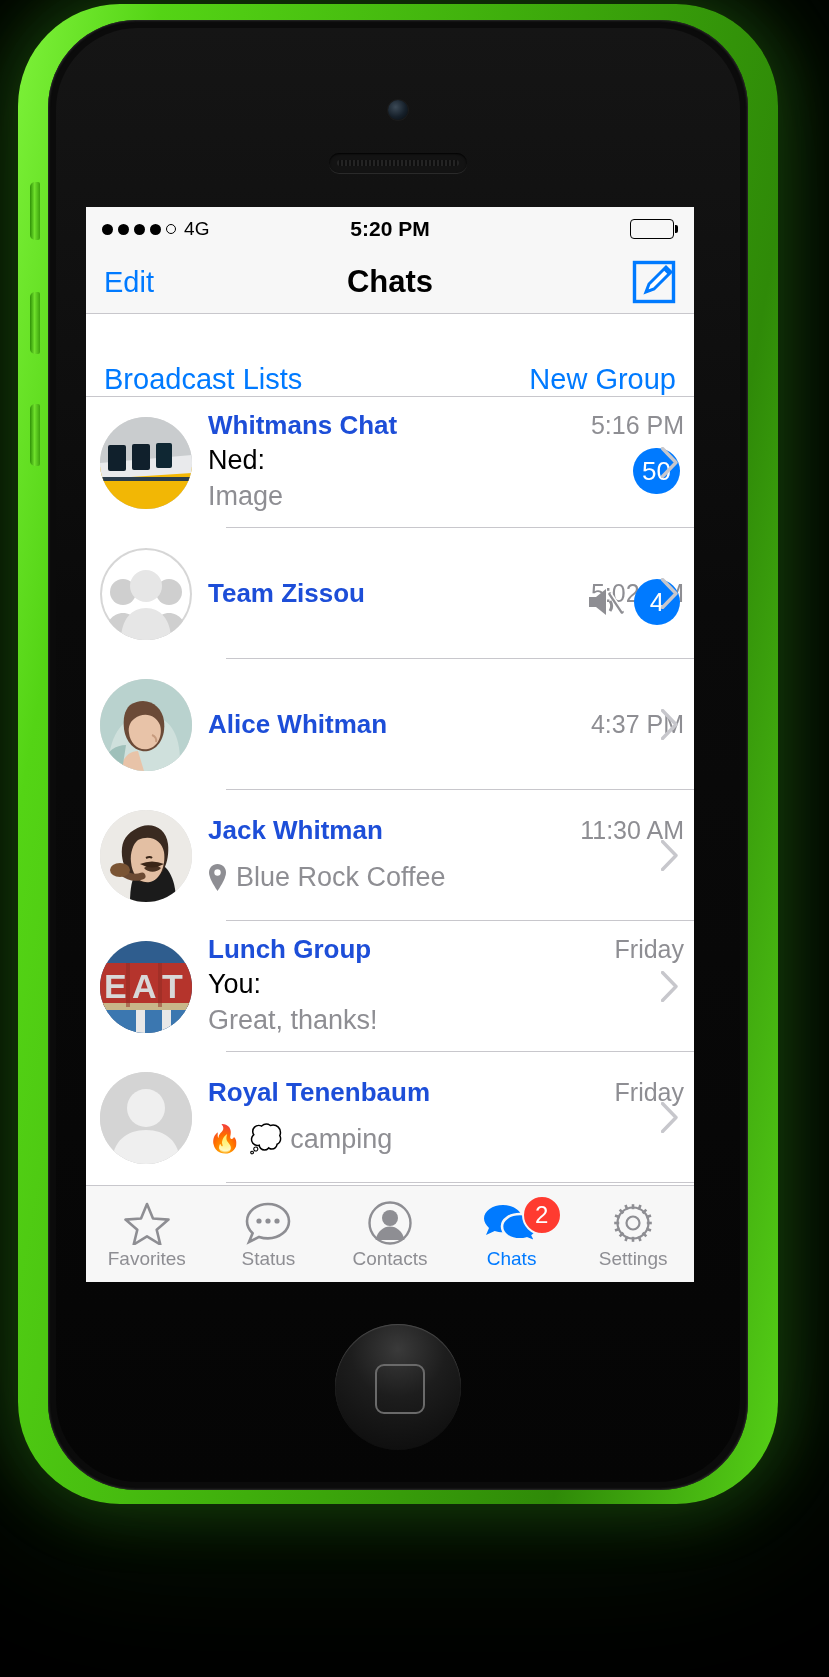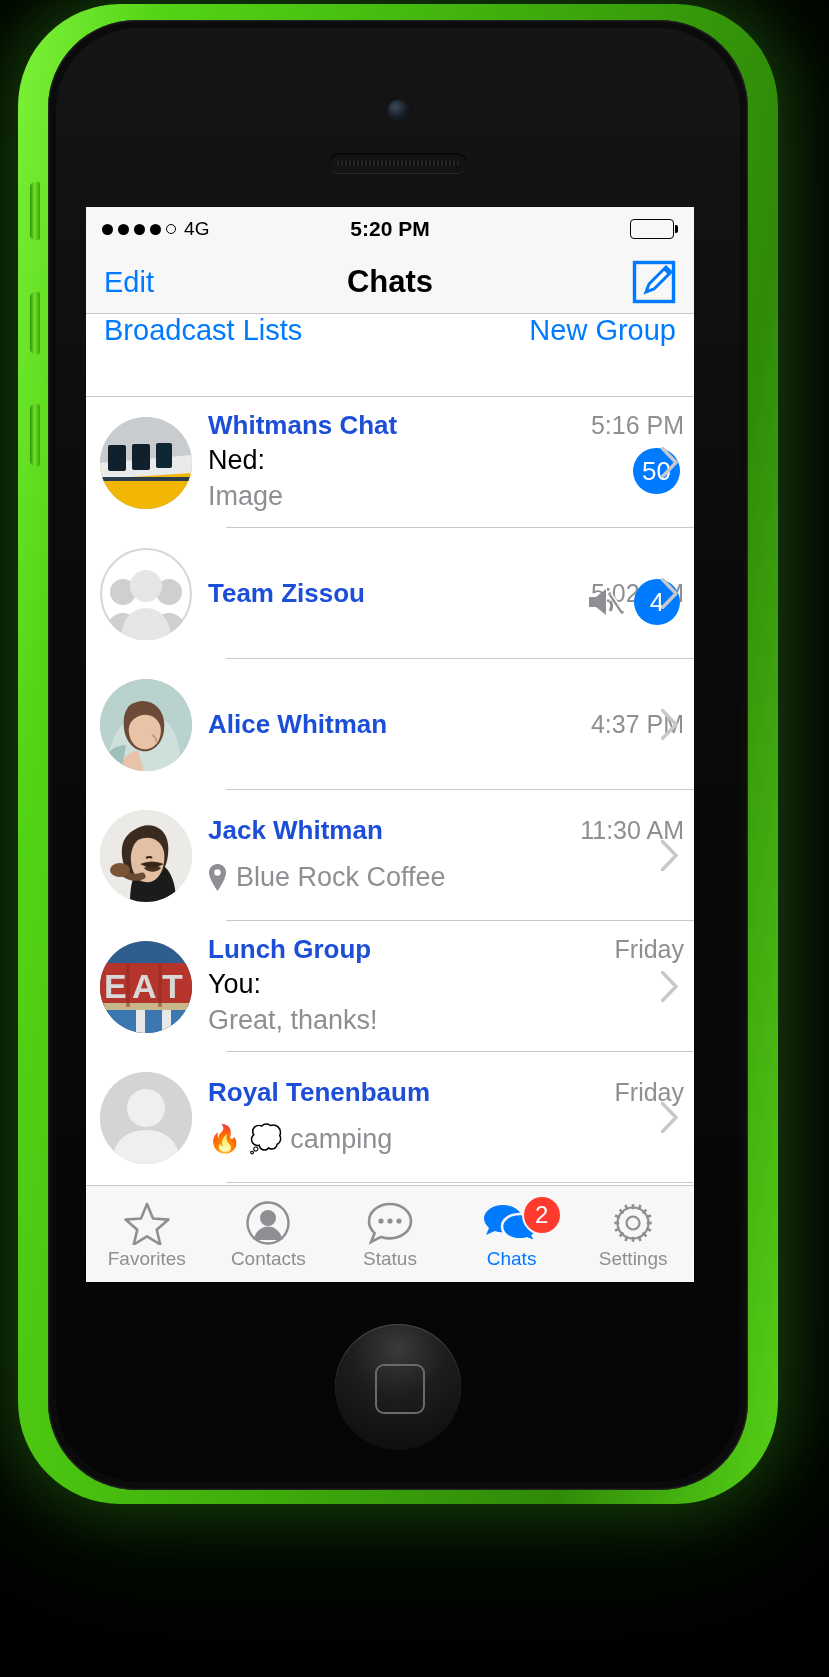--- a/index.html
+++ b/index.html
@@ -98,7 +98,7 @@
   
   #broadcast-bar{
     height:82px;background:#fff;border-bottom:1px solid #c8c7cc;
-    display:flex;align-items:flex-start;justify-content:space-between;padding:0 18px;
+    display:flex;align-items:flex-end;justify-content:space-between;padding:0 18px;
   }
   .link-button{color:#007aff;font-size:29px;background:none;border:0;padding:0;cursor:pointer;font-family:inherit;}
 

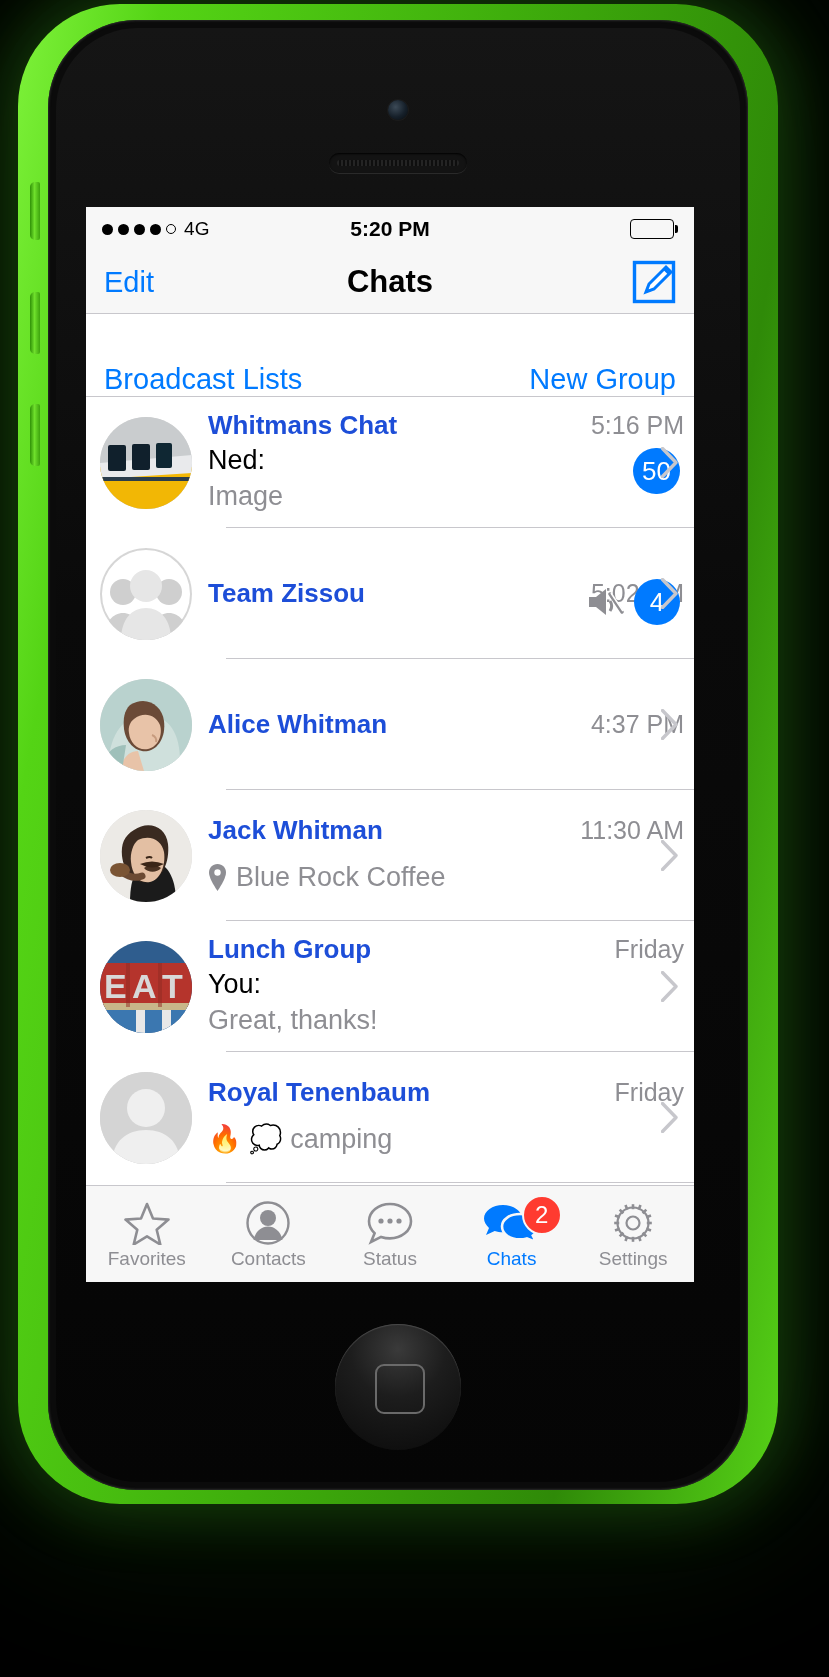--- a/index.html
+++ b/index.html
@@ -384,17 +384,6 @@
 
     <div class="tab-item">
       <span class="tab-icon">
-        <svg width="44" height="44" viewBox="0 0 44 44">
-          <circle cx="22" cy="22" r="20.5" fill="none" stroke="#8e8e93" stroke-width="2.4"></circle>
-          <circle cx="22" cy="17" r="8" fill="#8e8e93"></circle>
-          <path d="M7.5 39 c2-9 8-13.5 14.5-13.5 s12.5 4.5 14.5 13.5 z" fill="#8e8e93"></path>
-        </svg>
-      </span>
-      <span class="tab-label">Contacts</span>
-    </div>
-
-    <div class="tab-item">
-      <span class="tab-icon">
         <svg width="48" height="44" viewBox="0 0 48 44">
           <path d="M24 3 C35.6 3 45 10.7 45 20.2 C45 29.7 35.6 37.4 24 37.4 C20.8 37.4 17.8 36.8 15.1 35.9 L5 41 L8.6 32.2 C5.3 29 3 24.9 3 20.2 C3 10.7 12.4 3 24 3 z" fill="none" stroke="#8e8e93" stroke-width="2.6"></path>
           <circle cx="15" cy="20" r="2.6" fill="#8e8e93"></circle>
@@ -403,6 +392,17 @@
         </svg>
       </span>
       <span class="tab-label">Status</span>
+    </div>
+
+    <div class="tab-item">
+      <span class="tab-icon">
+        <svg width="44" height="44" viewBox="0 0 44 44">
+          <circle cx="22" cy="22" r="20.5" fill="none" stroke="#8e8e93" stroke-width="2.4"></circle>
+          <circle cx="22" cy="17" r="8" fill="#8e8e93"></circle>
+          <path d="M7.5 39 c2-9 8-13.5 14.5-13.5 s12.5 4.5 14.5 13.5 z" fill="#8e8e93"></path>
+        </svg>
+      </span>
+      <span class="tab-label">Contacts</span>
     </div>
 
     <div class="tab-item active">

